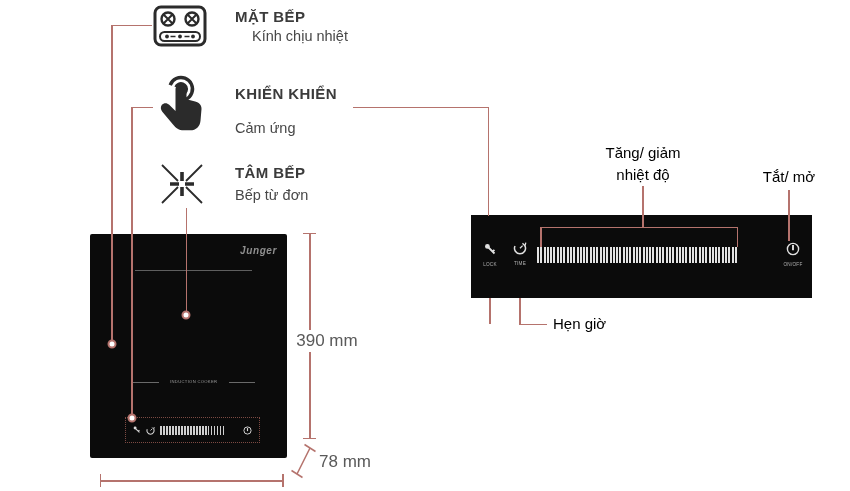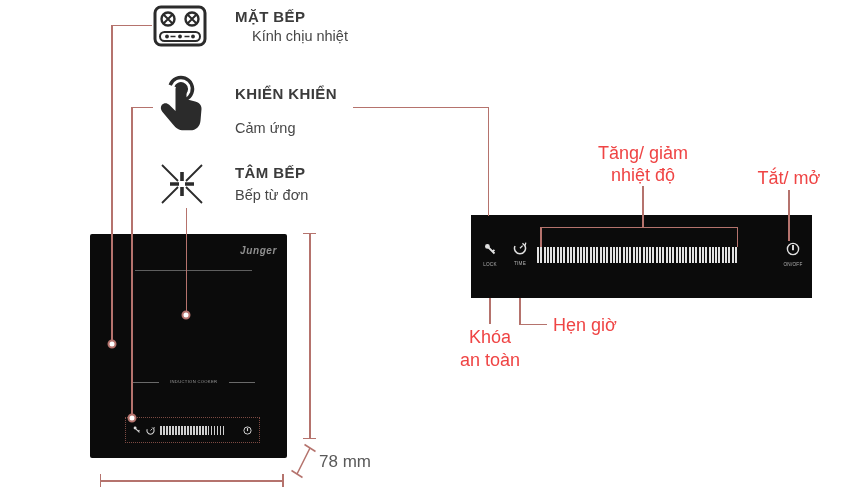--- a/index.html
+++ b/index.html
@@ -47,7 +47,7 @@
           background:repeating-linear-gradient(90deg,#e3e3e3 0 2px,var(--panel) 2px 3.3px);}
 
   
-  .callout{position:absolute;font-size:18px;color:#ef4444;z-index:5;}
+  .callout{position:absolute;font-size:15px;color:#000000;z-index:5;}
   .center{text-align:center;}
   .dim-label{position:absolute;font-size:17px;color:var(--dim);background:#fff;
              z-index:8;padding:1px 3px;}

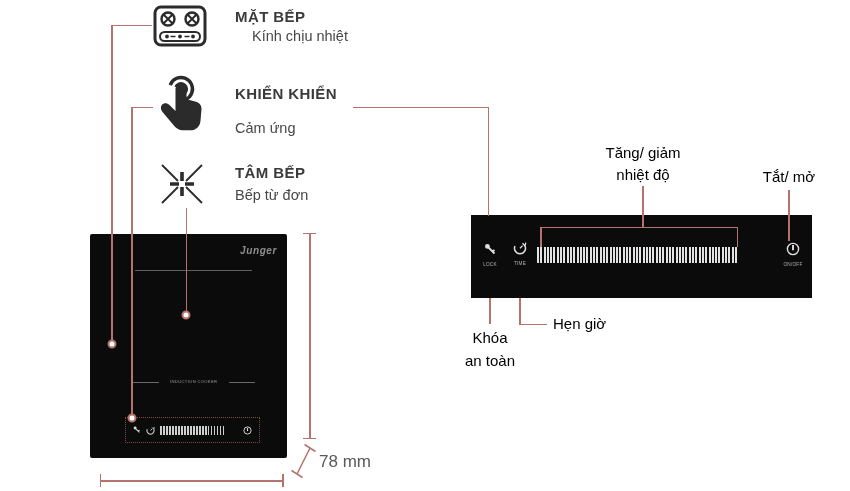--- a/index.html
+++ b/index.html
@@ -137,6 +137,7 @@
   <div class="line" style="left:309px;top:233px;width:1.5px;height:206px;"></div>
   <div class="line" style="left:303px;top:232.5px;width:13px;height:1.5px;"></div>
   <div class="line" style="left:303px;top:437.5px;width:13px;height:1.5px;"></div>
+  <div class="dim-label center" style="left:289px;top:330px;width:76px;">390 mm</div>
 
   <div class="line" style="left:100px;top:480px;width:183px;height:1.5px;"></div>
   <div class="line" style="left:99.5px;top:474px;width:1.5px;height:13px;"></div>

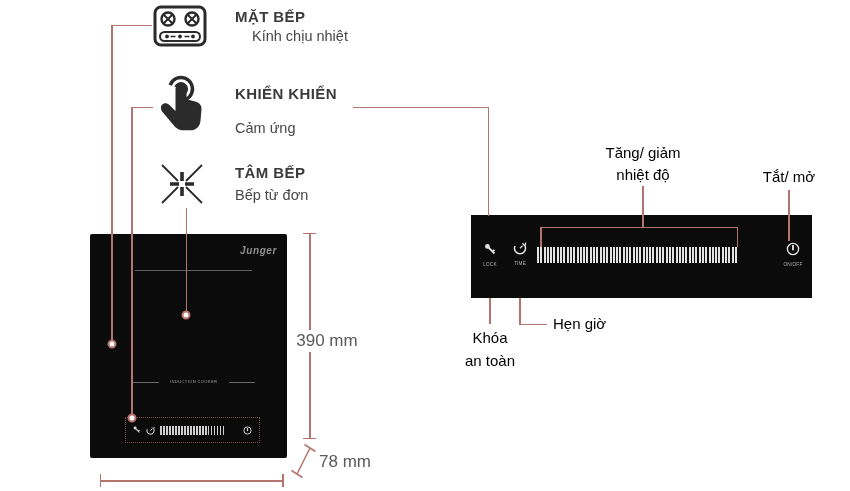--- a/index.html
+++ b/index.html
@@ -191,10 +191,6 @@
   <div class="line" style="left:788px;top:190px;width:1.5px;height:51px;"></div>
 
   <div class="line" style="left:489px;top:298px;width:1.5px;height:26px;"></div>
-  <div class="callout center" style="left:438px;top:326px;width:104px;line-height:23px;">
-    <div>Khóa</div>
-    <div>an toàn</div>
-  </div>
 
   <div class="line" style="left:519px;top:298px;width:1.5px;height:27px;"></div>
   <div class="line" style="left:519px;top:323.5px;width:28px;height:1.5px;"></div>

